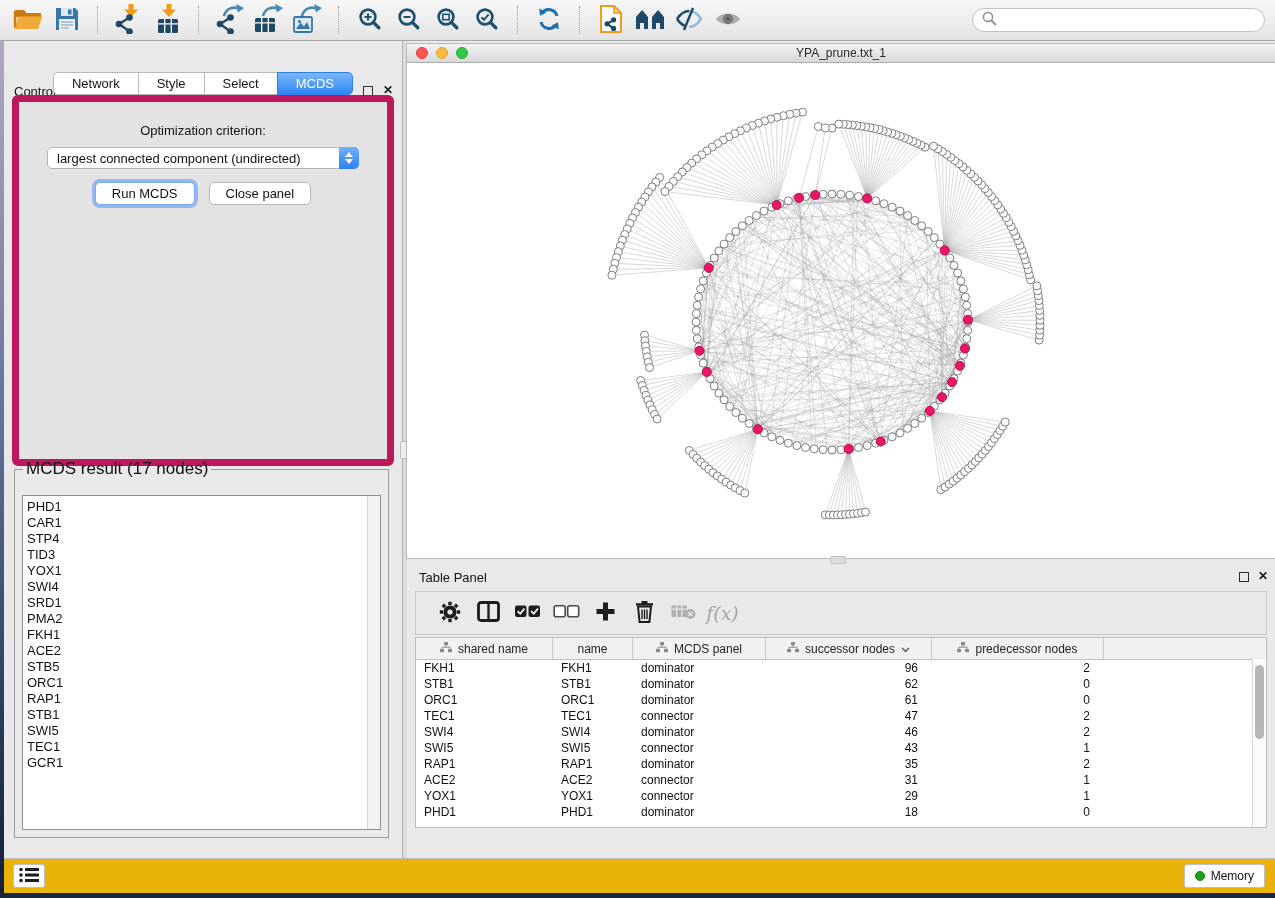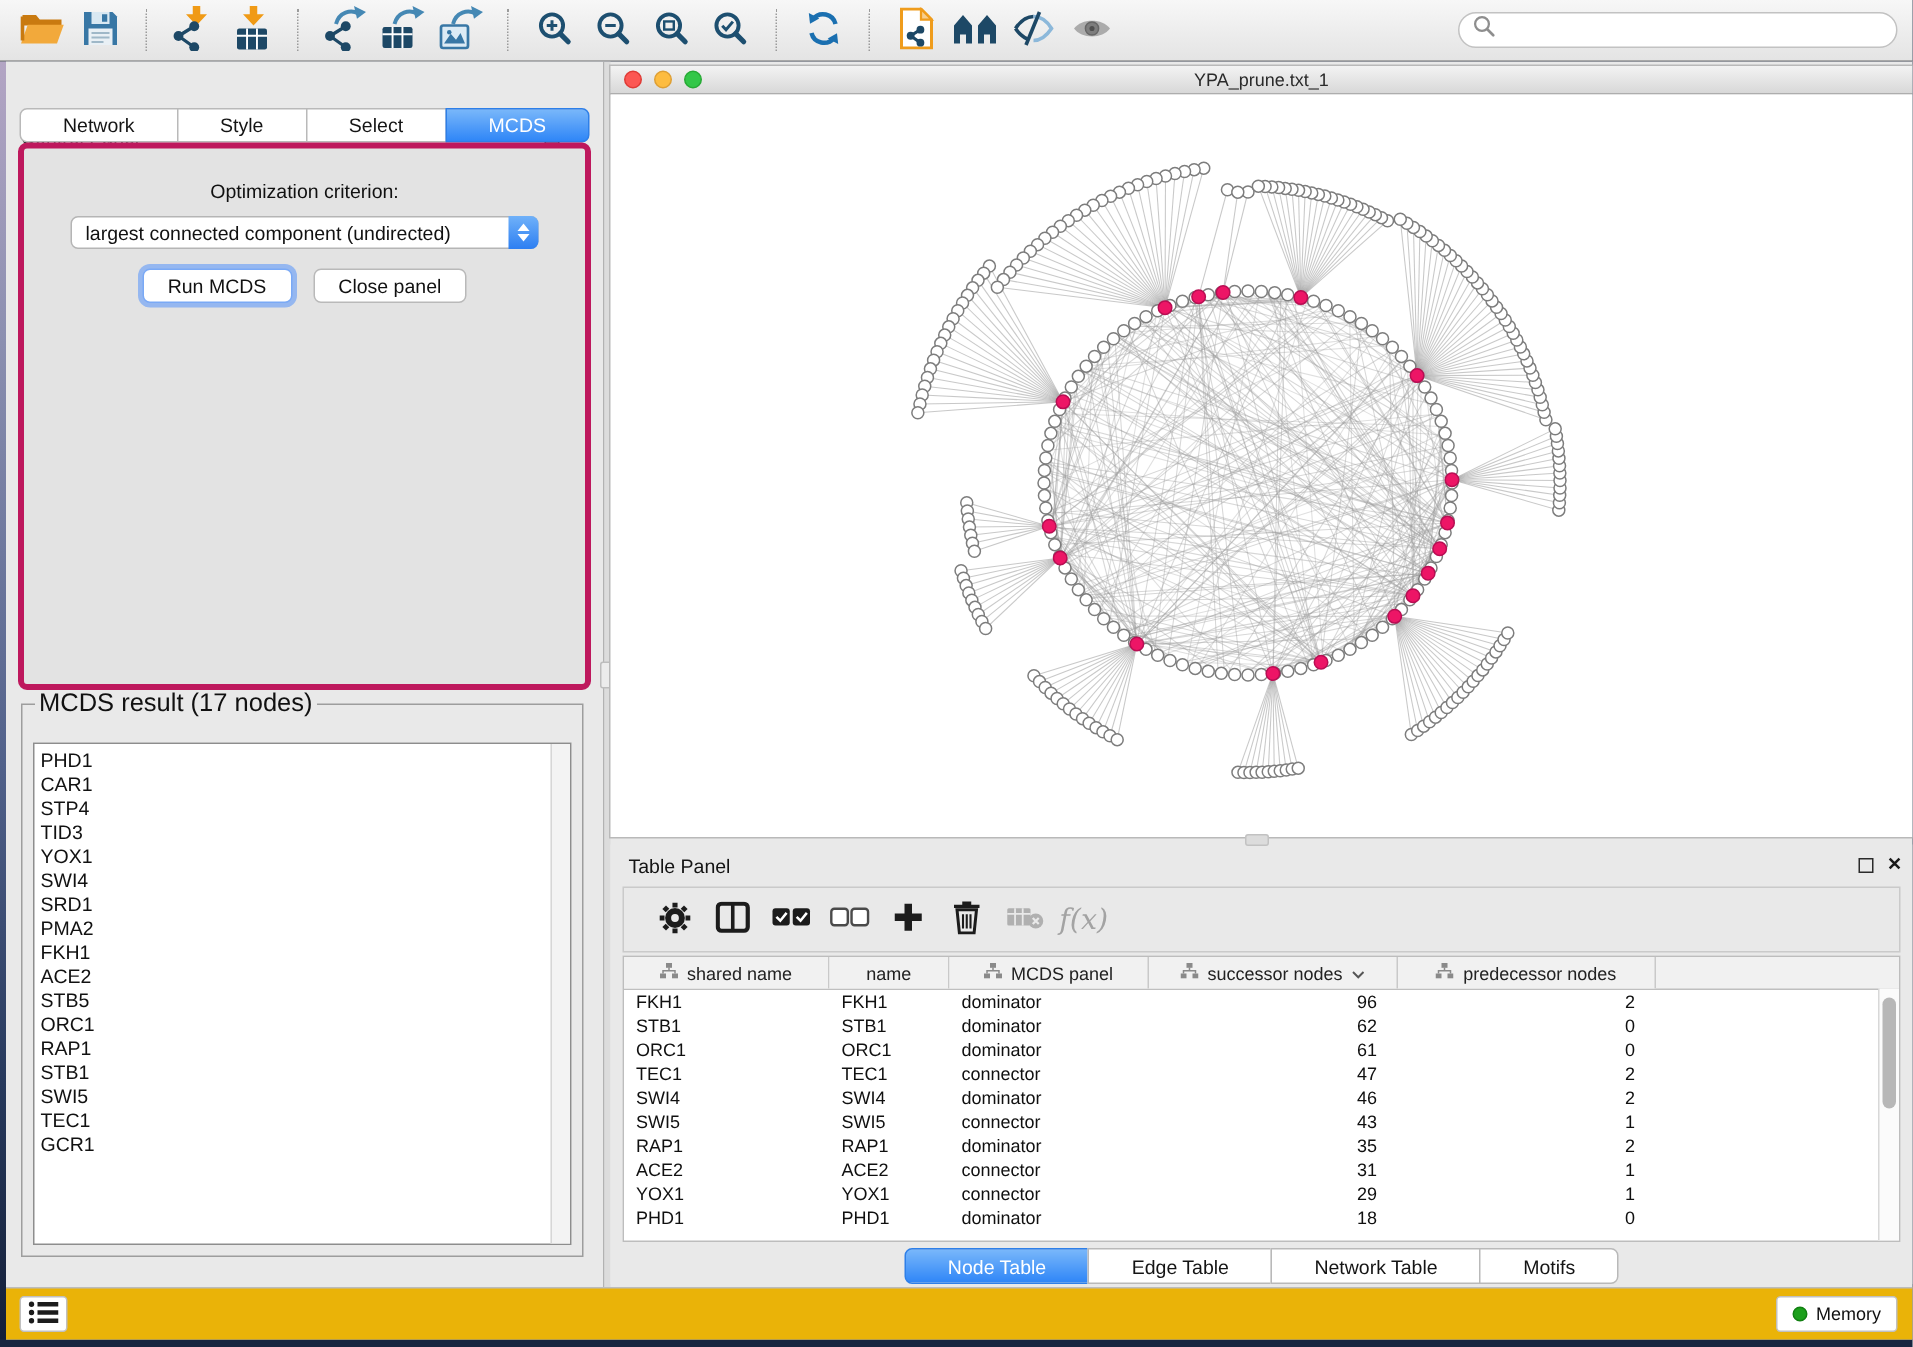--- a/index.html
+++ b/index.html
@@ -29,7 +29,7 @@
   .float-icon{position:absolute;right:29px;top:9px;width:8px;height:8px;border:1.5px solid #2b2b2b;}
   .close-icon{position:absolute;right:9px;top:6px;font-size:12px;font-weight:bold;color:#1a1a1a;}
   .seg-tabs{position:absolute;left:0;right:0;top:31px;display:flex;justify-content:center;}
-  .seg{font-size:13px;padding:3px 28px;background:#fff;border:1px solid #b9b9b9;margin-left:-1px;
+  .seg{font-size:13px;padding:3px 18px;background:#fff;border:1px solid #b9b9b9;margin-left:-1px;
        color:#141414;font-family:"Liberation Sans",sans-serif;cursor:default;}
   .seg:first-child{border-radius:5px 0 0 5px;margin-left:0;}
   .seg:last-child{border-radius:0 5px 5px 0;}

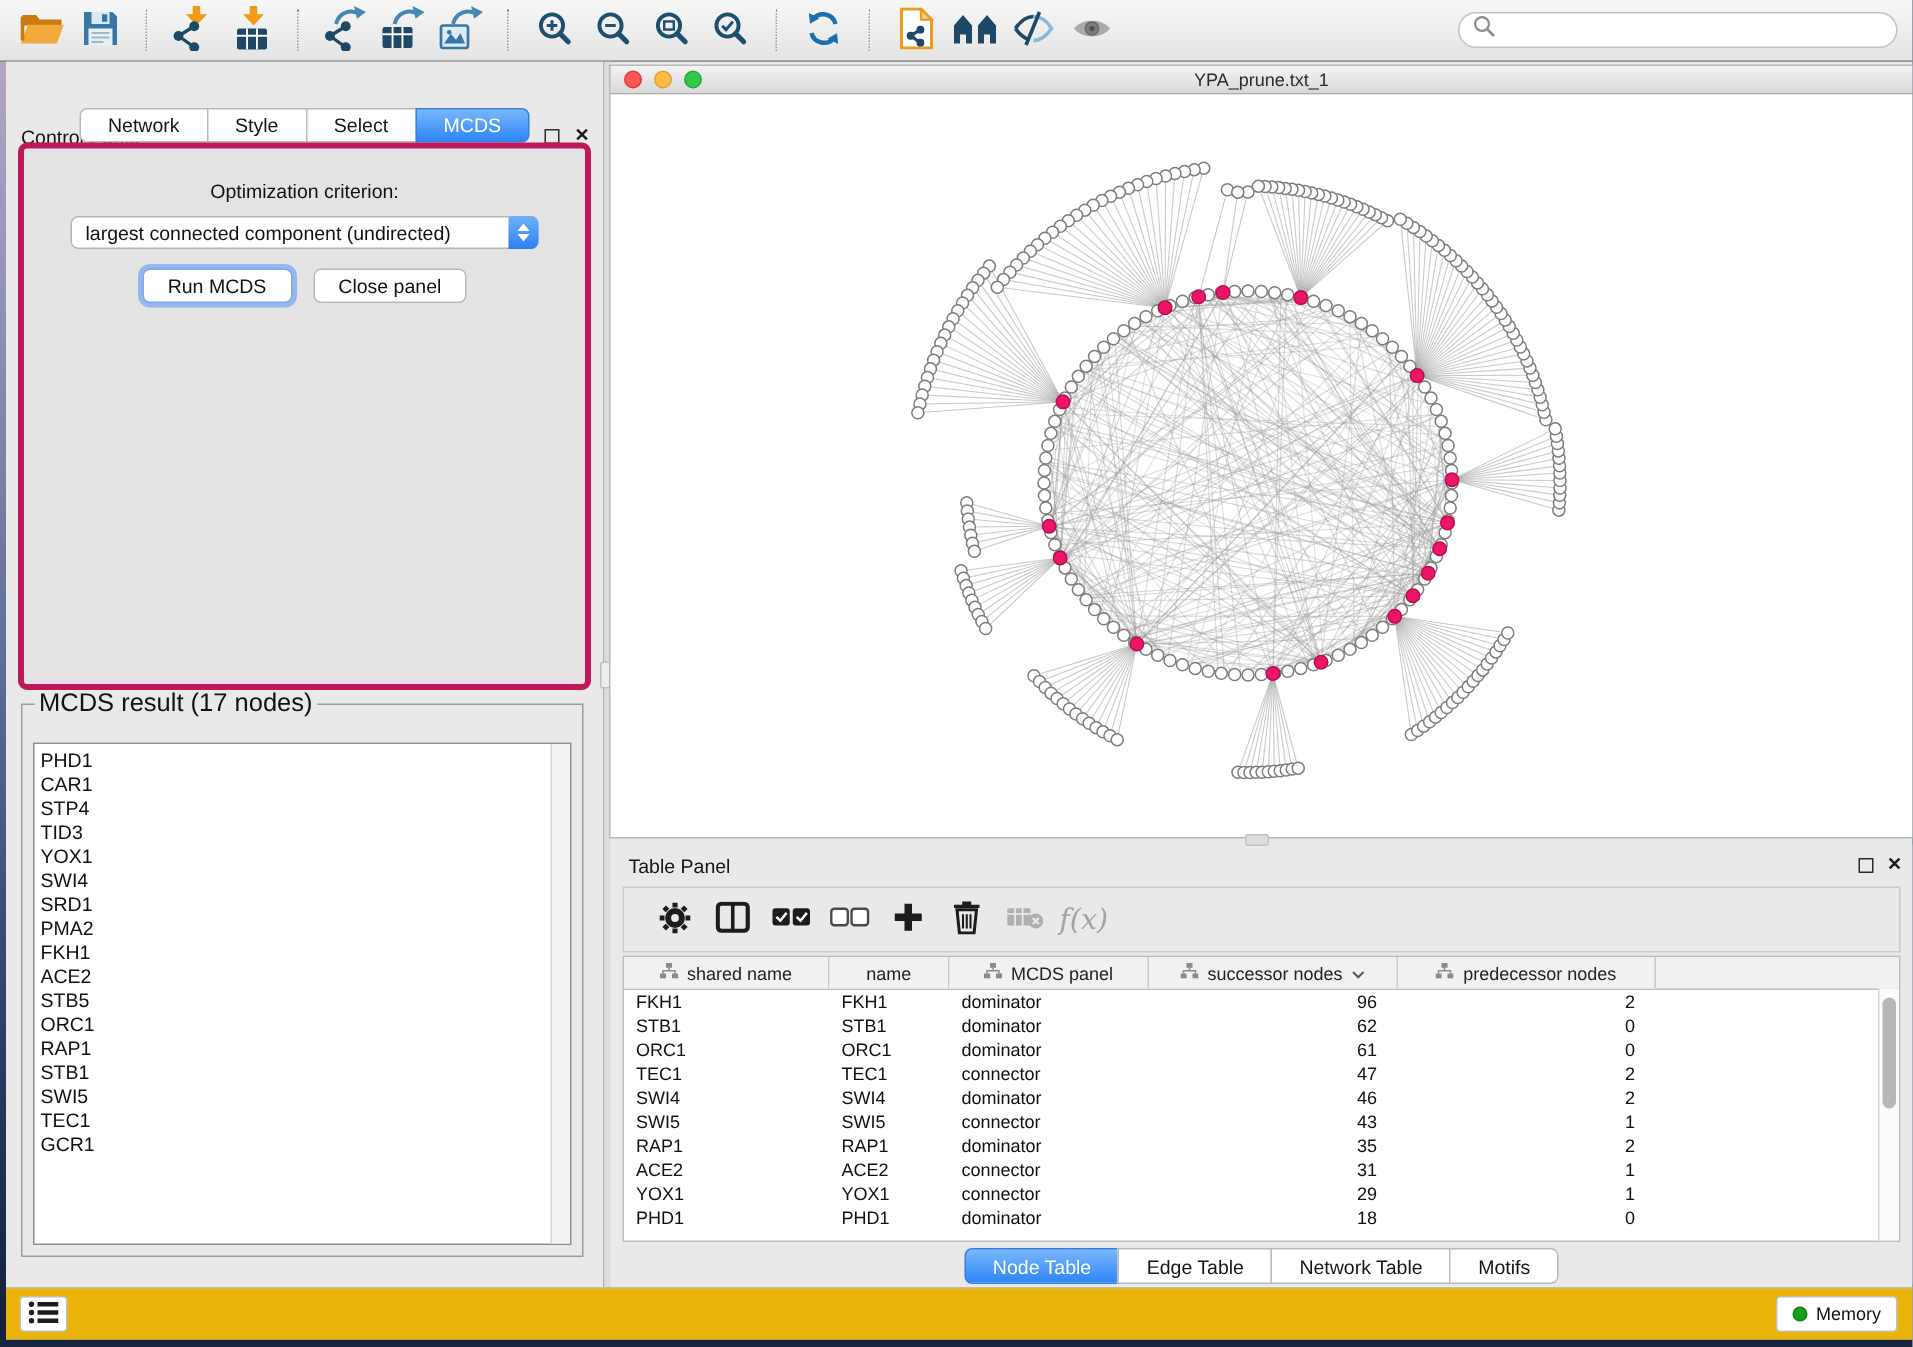--- a/index.html
+++ b/index.html
@@ -35,7 +35,7 @@
   .seg:last-child{border-radius:0 5px 5px 0;}
   .seg.active{background:linear-gradient(#79b7fa,#2f86f7);border-color:#2e7fe8;color:#fff;}
   .mcds-box{position:absolute;left:8px;right:8px;top:54px;height:357px;background:#e3e3e3;
-       border:4px solid #be185d;border-radius:6px;}
+       border:7px solid #be185d;border-radius:6px;}
   .opt-label{text-align:center;margin-top:21px;font-size:13px;color:#111;}
   .dropdown{position:relative;margin:9px auto 0;width:312px;height:22px;background:#fff;
        border:1px solid #b5b5b5;border-radius:5px;font-size:13px;line-height:21px;padding-left:9px;

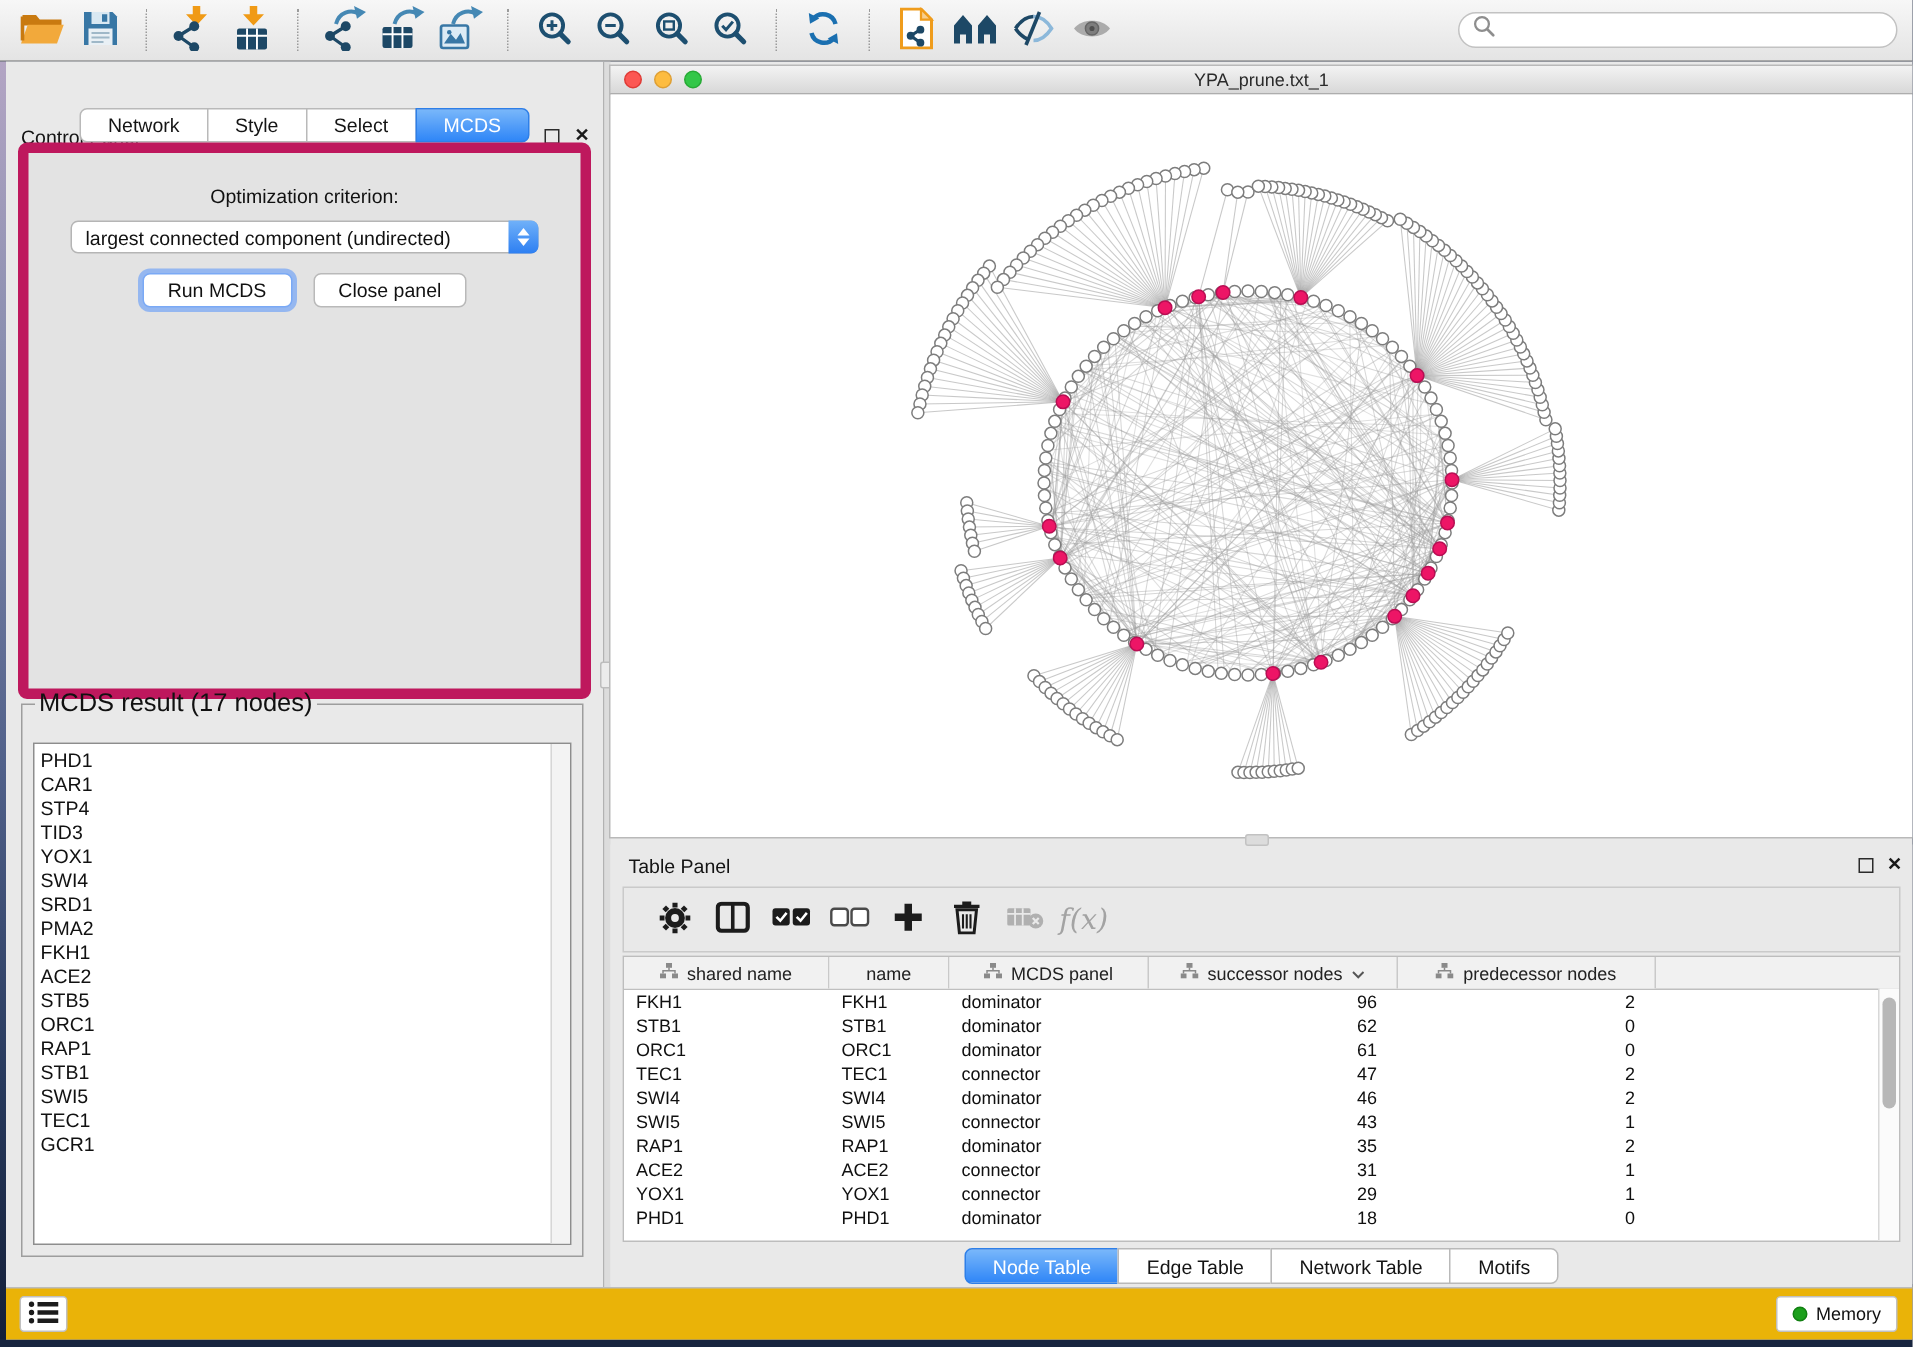--- a/index.html
+++ b/index.html
@@ -1344,12 +1344,6 @@
     </div>
   </div>
 
-  <div class="tp-tabs">
-      <button class="seg active">Node Table</button>
-      <button class="seg">Edge Table</button>
-      <button class="seg">Network Table</button>
-      <button class="seg">Motifs</button>
-    </div>
 </div>
 
 <div class="status-bar">

